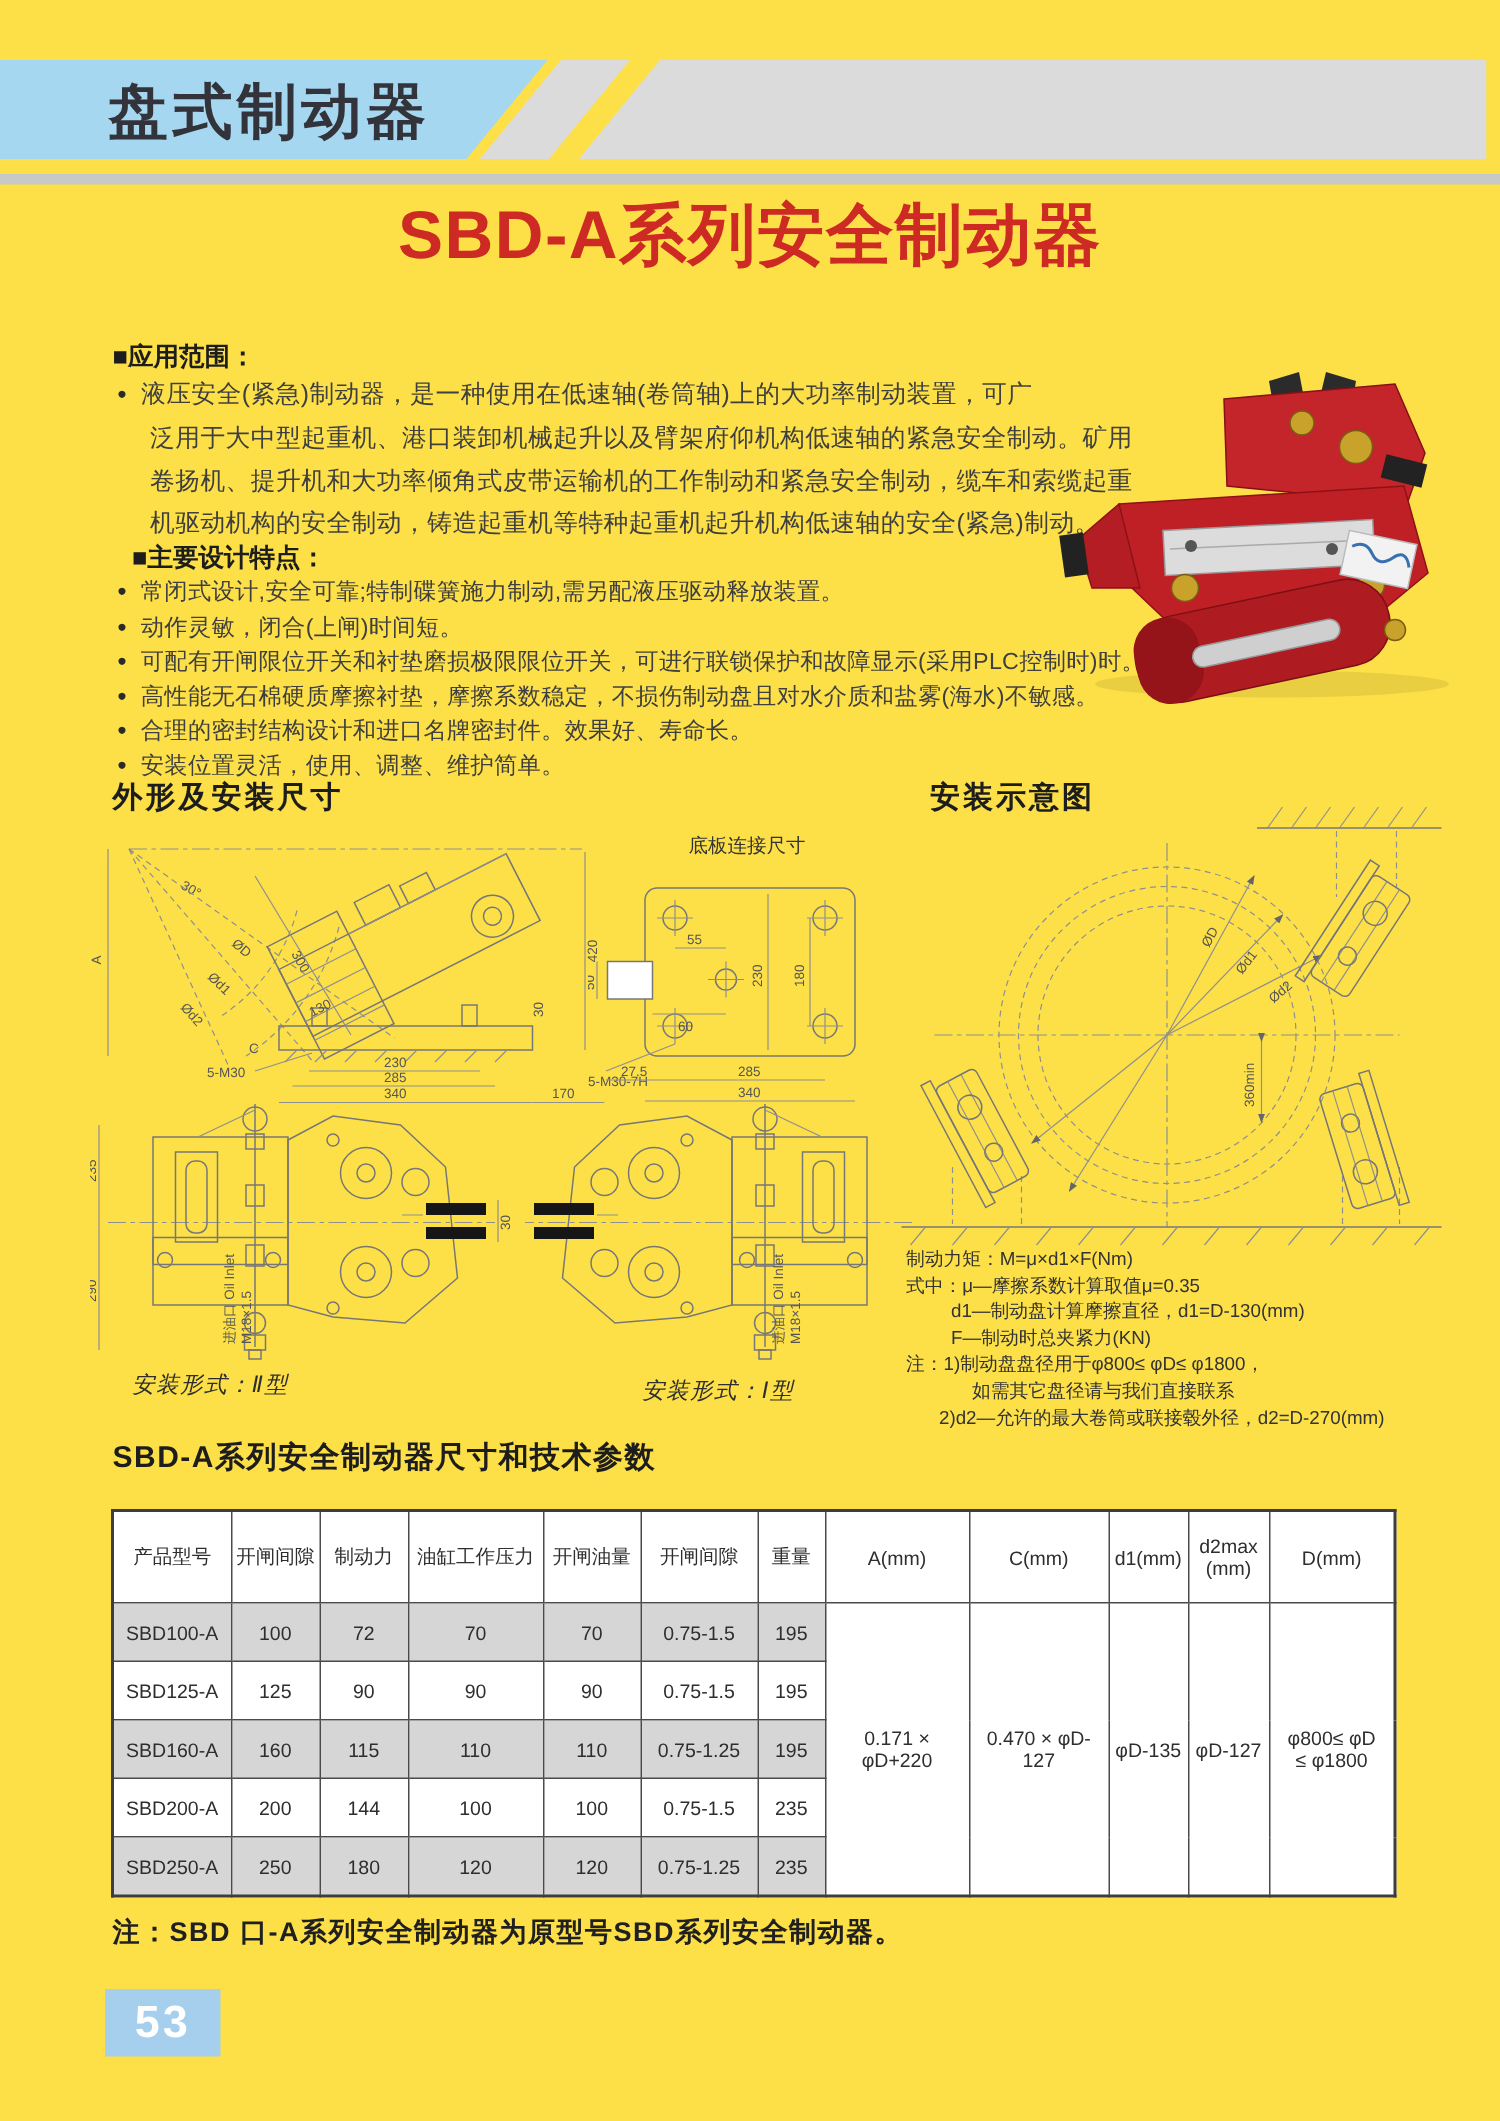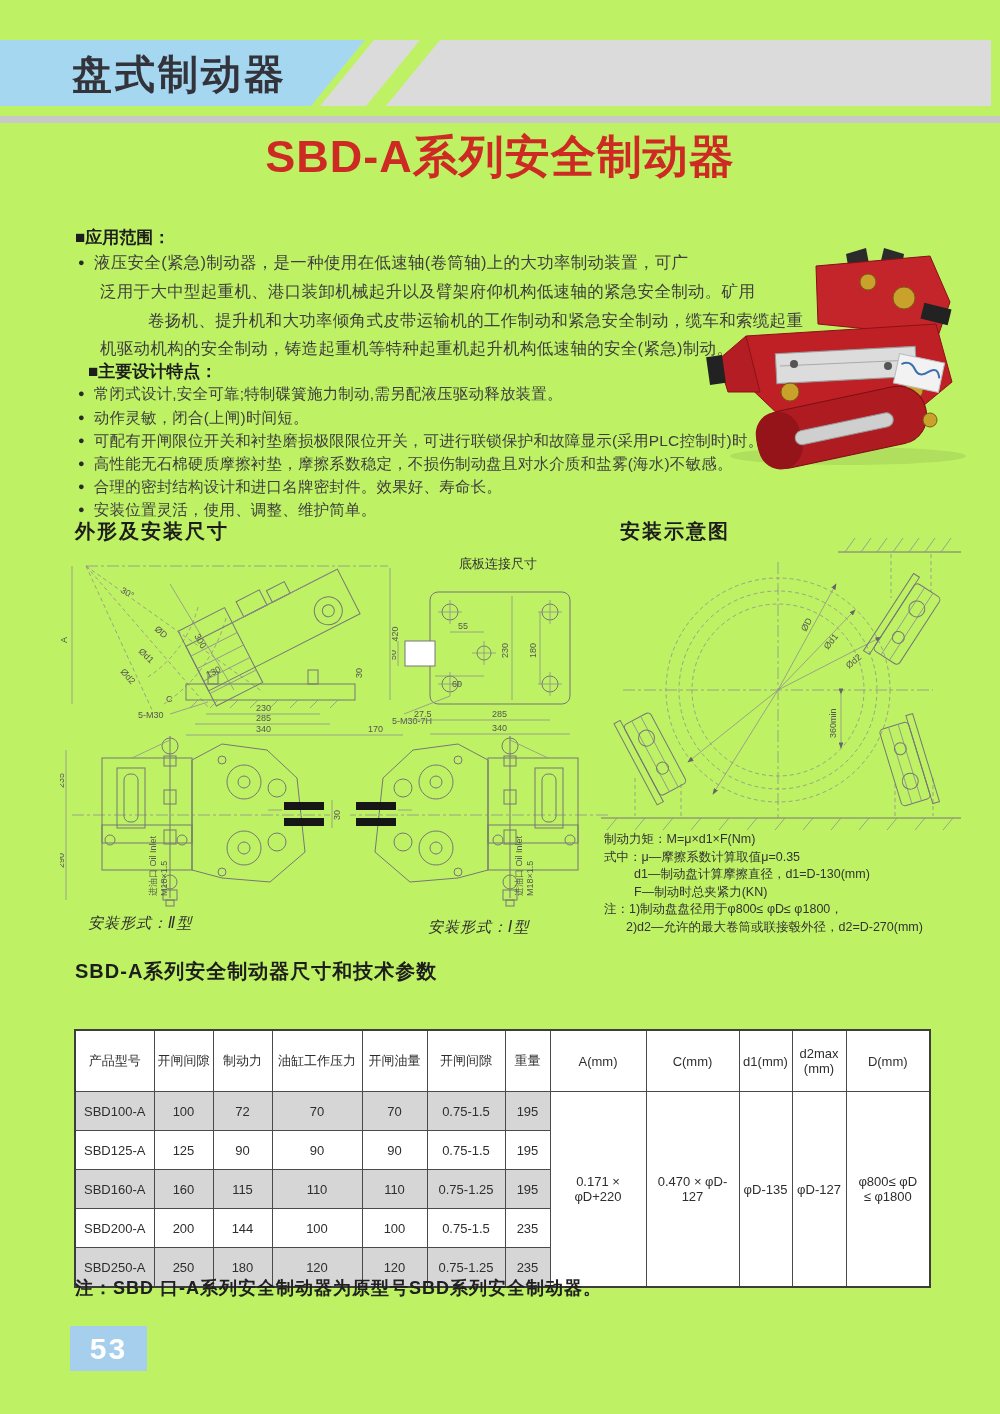--- a/index.html
+++ b/index.html
@@ -3,7 +3,7 @@
 <meta charset="utf-8">
 <style>
   html,body{margin:0;padding:0;background:#e8e8e8;}
-  .page{position:relative;width:1000px;height:1414px;margin:0 auto;background:#bef264;
+  .page{position:relative;width:1000px;height:1414px;margin:0 auto;background:#fde047;
         font-family:"Liberation Sans","DejaVu Sans",sans-serif;overflow:hidden;color:#3b3b3b;}
   .abs{position:absolute;}
 

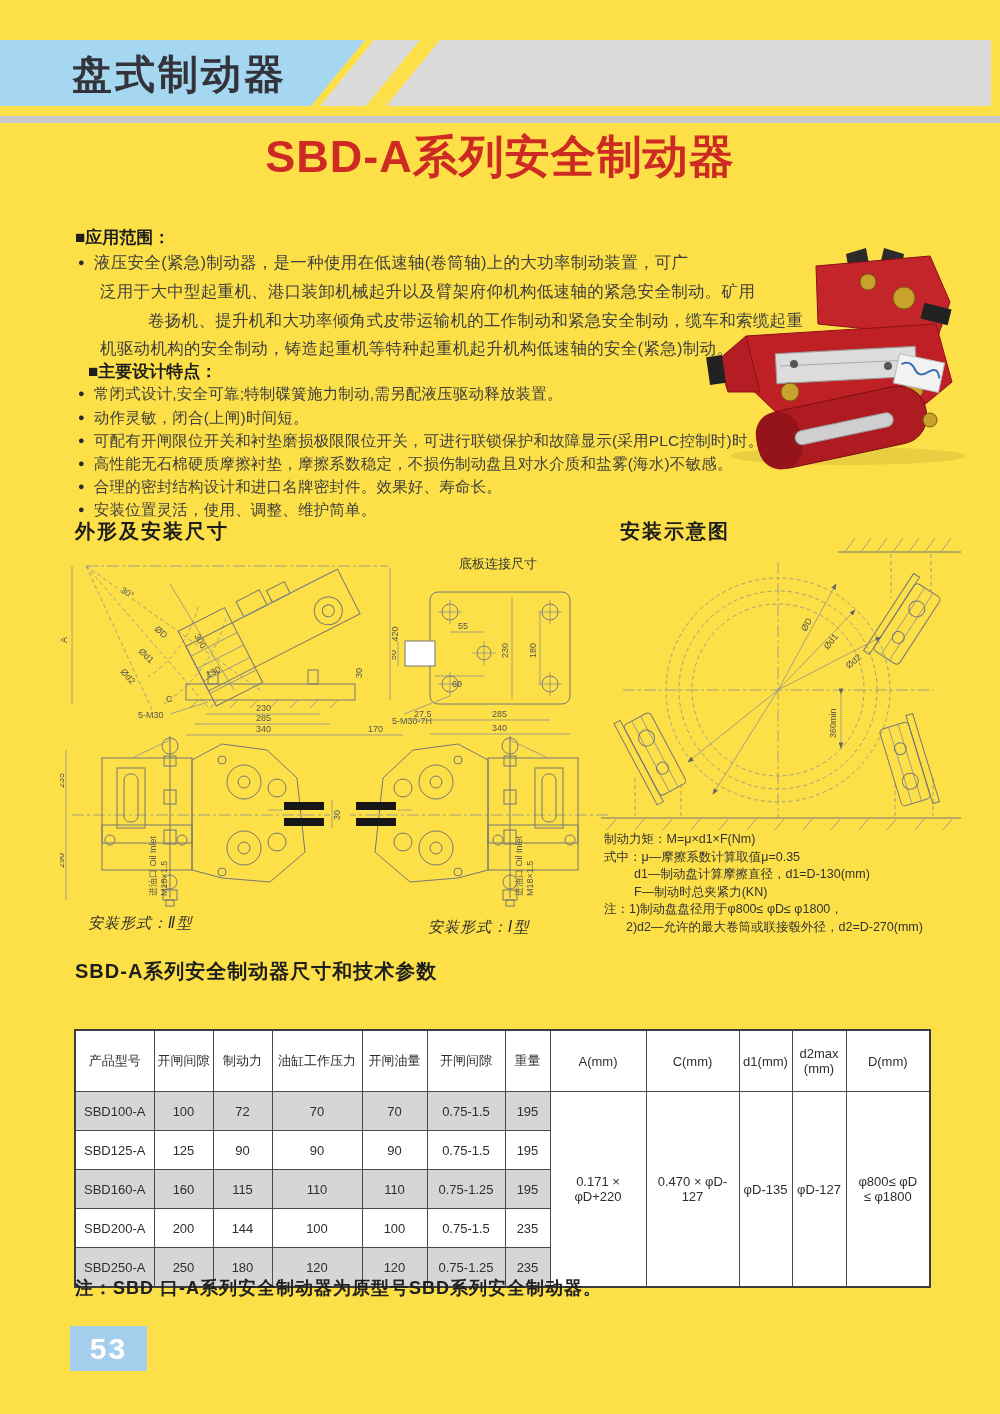--- a/index.html
+++ b/index.html
@@ -79,7 +79,7 @@
     <span class="blt">●</span><span>液压安全(紧急)制动器，是一种使用在低速轴(卷筒轴)上的大功率制动装置，可广</span>
   </div>
   <div class="pline" style="left:100px;top:281px;">泛用于大中型起重机、港口装卸机械起升以及臂架府仰机构低速轴的紧急安全制动。矿用</div>
-  <div class="pline" style="left:100px;top:310px;margin-left:48px;">卷扬机、提升机和大功率倾角式皮带运输机的工作制动和紧急安全制动，缆车和索缆起重</div>
+  <div class="pline" style="left:100px;top:310px;">卷扬机、提升机和大功率倾角式皮带运输机的工作制动和紧急安全制动，缆车和索缆起重</div>
   <div class="pline" style="left:100px;top:338px;">机驱动机构的安全制动，铸造起重机等特种起重机起升机构低速轴的安全(紧急)制动。</div>
 
   <div class="sec-head" style="top:360px;margin-left:13px;">■主要设计特点：</div>

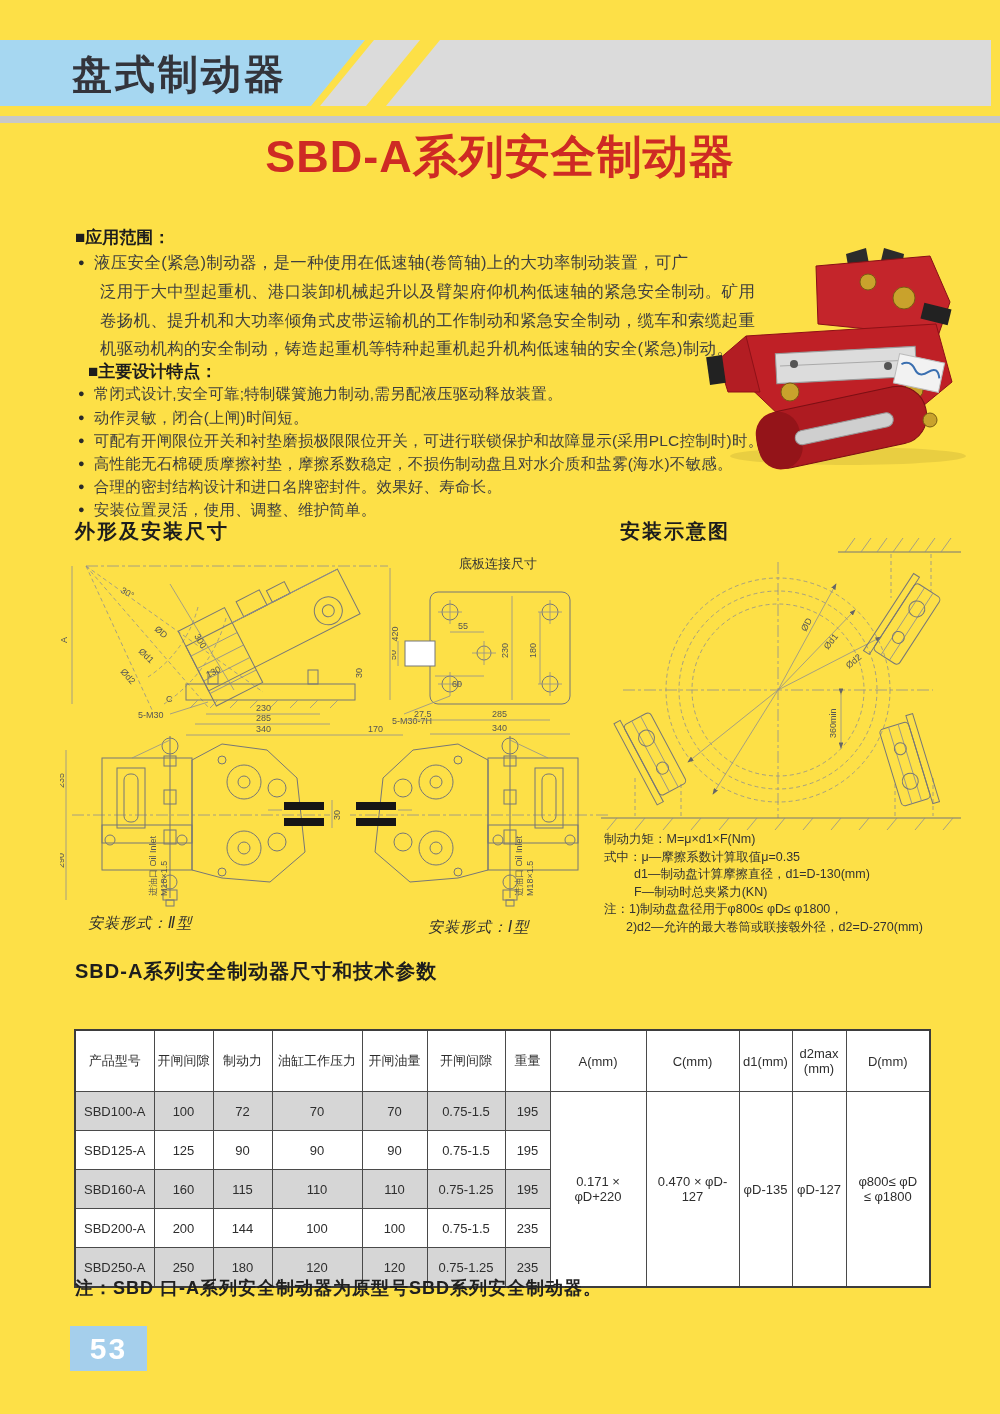--- a/index.html
+++ b/index.html
@@ -345,6 +345,7 @@
     <div class="ind1">d1—制动盘计算摩擦直径，d1=D-130(mm)</div>
     <div class="ind1">F—制动时总夹紧力(KN)</div>
     <div>注：1)制动盘盘径用于φ800≤ φD≤ φ1800，</div>
+    <div class="ind2">如需其它盘径请与我们直接联系</div>
     <div class="ind1b">2)d2—允许的最大卷筒或联接毂外径，d2=D-270(mm)</div>
   </div>
 

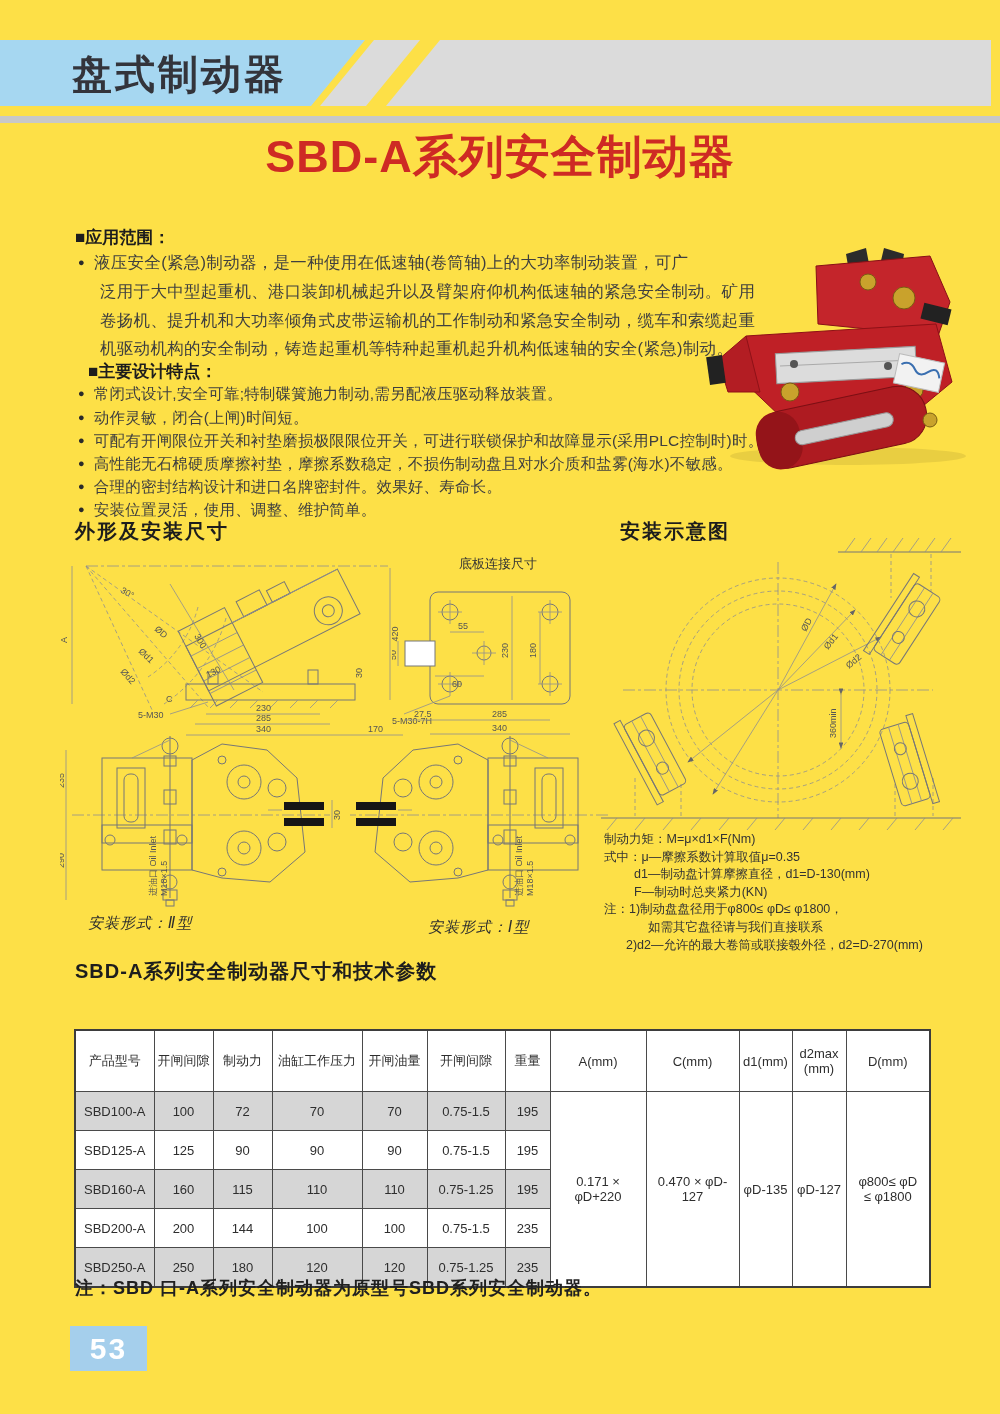--- a/index.html
+++ b/index.html
@@ -37,7 +37,7 @@
 
   .tbl-title{position:absolute;left:75px;top:958px;font-size:20px;font-weight:700;
         color:#1d1d1d;letter-spacing:1px;}
-  table.spec{position:absolute;left:74px;top:1029px;width:856px;border-collapse:collapse;
+  table.spec{position:absolute;left:74px;top:1006px;width:856px;border-collapse:collapse;
         table-layout:fixed;background:#fff;border:2px solid #3d3d3d;}
   table.spec th,table.spec td{border:1px solid #4a4a4a;text-align:center;color:#2e2e2e;
         padding:0 2px;overflow:hidden;}

